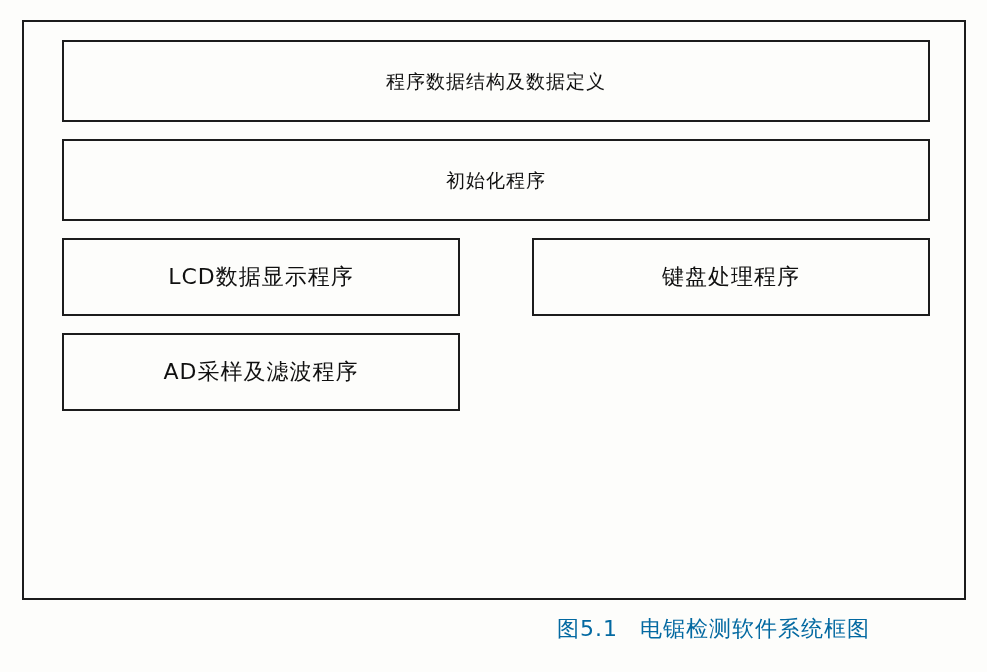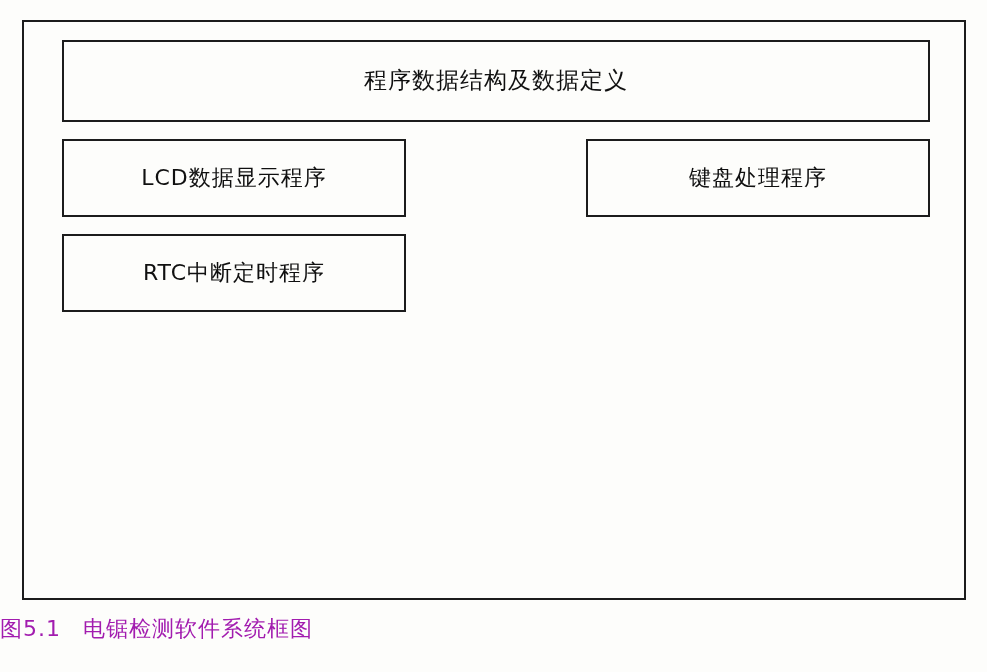--- a/index.html
+++ b/index.html
@@ -58,7 +58,7 @@
     align-items: center;
     justify-content: center;
     text-align: center;
-    font-size: 23px;
+    font-size: 19px;
     letter-spacing: 1px;
     line-height: 1.2;
     color: #101010;

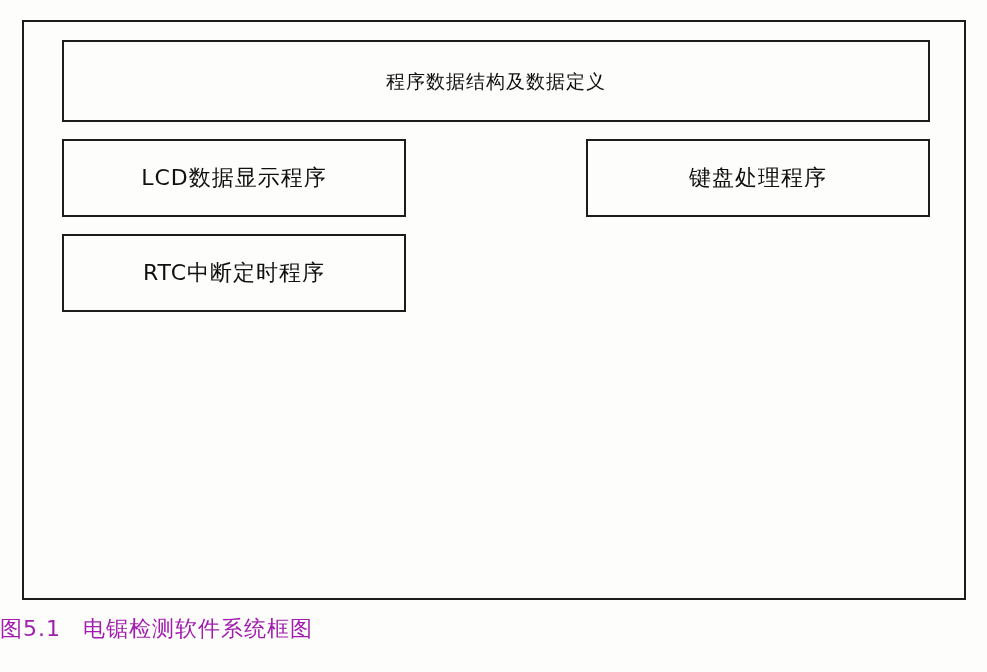--- a/index.html
+++ b/index.html
@@ -93,6 +93,9 @@
         <div class="box">程序数据结构及数据定义</div>
       </div>
 
+      <div class="row full">
+        <div class="box">初始化程序</div>
+      </div>
 
       <div class="row split">
         <div class="box">LCD数据显示程序</div>

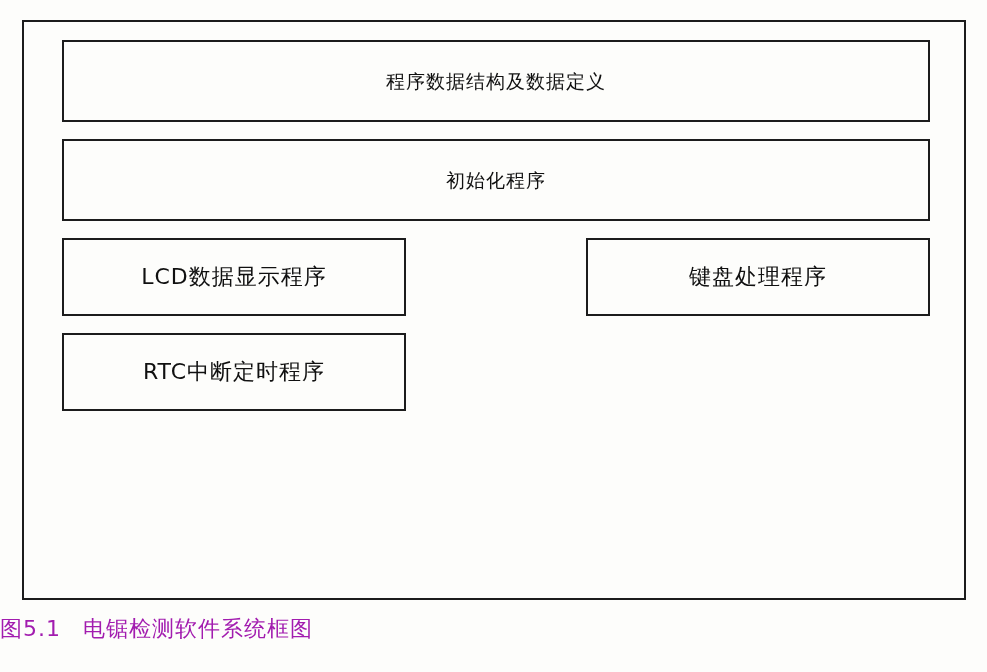--- a/index.html
+++ b/index.html
@@ -47,7 +47,7 @@
     width: 868px;
   }
   .row.split .box {
-    width: 344px;
+    width: 398px;
   }
   .box {
     box-sizing: border-box;

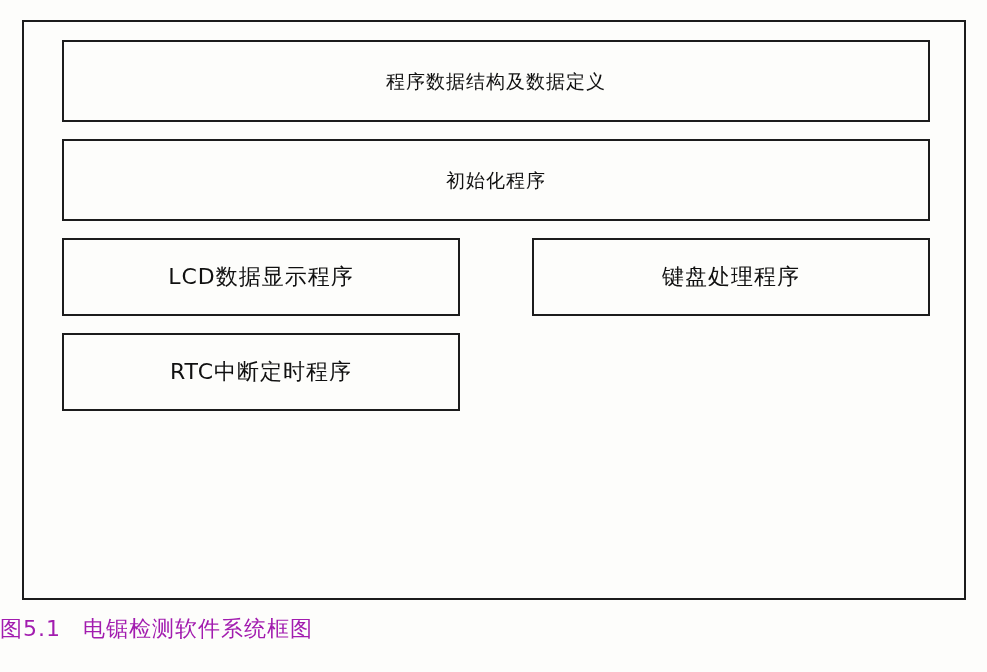--- a/index.html
+++ b/index.html
@@ -103,7 +103,7 @@
       </div>
 
       <div class="row split">
-        <div class="box">RTC中断定时程序</div>
+        <div class="box">AD采样及滤波程序</div>
       </div>
 
 

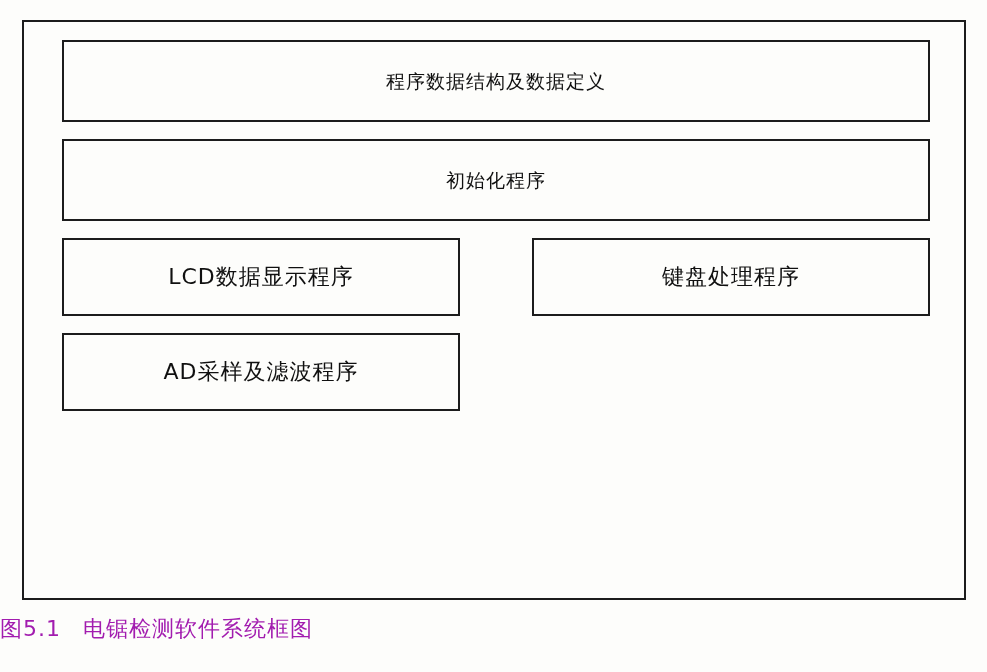--- a/index.html
+++ b/index.html
@@ -72,10 +72,10 @@
     left: 0;
     top: 614px;
     width: 870px;
-    text-align: left;
+    text-align: right;
     font-size: 22px;
     letter-spacing: 1px;
-    color: #a21caf;
+    color: #0369a1;
   }
   .caption .fig-no {
     margin-right: 22px;

